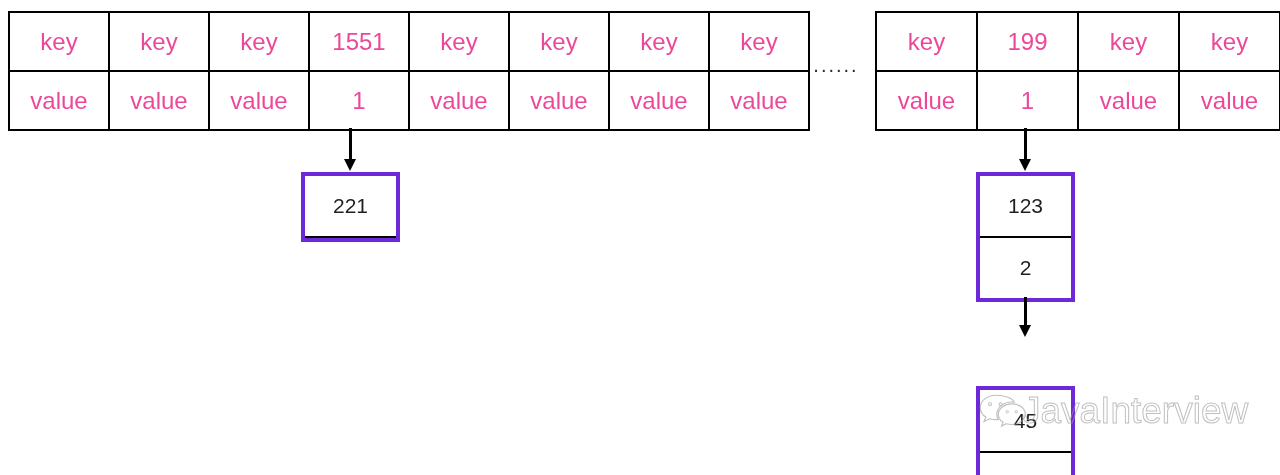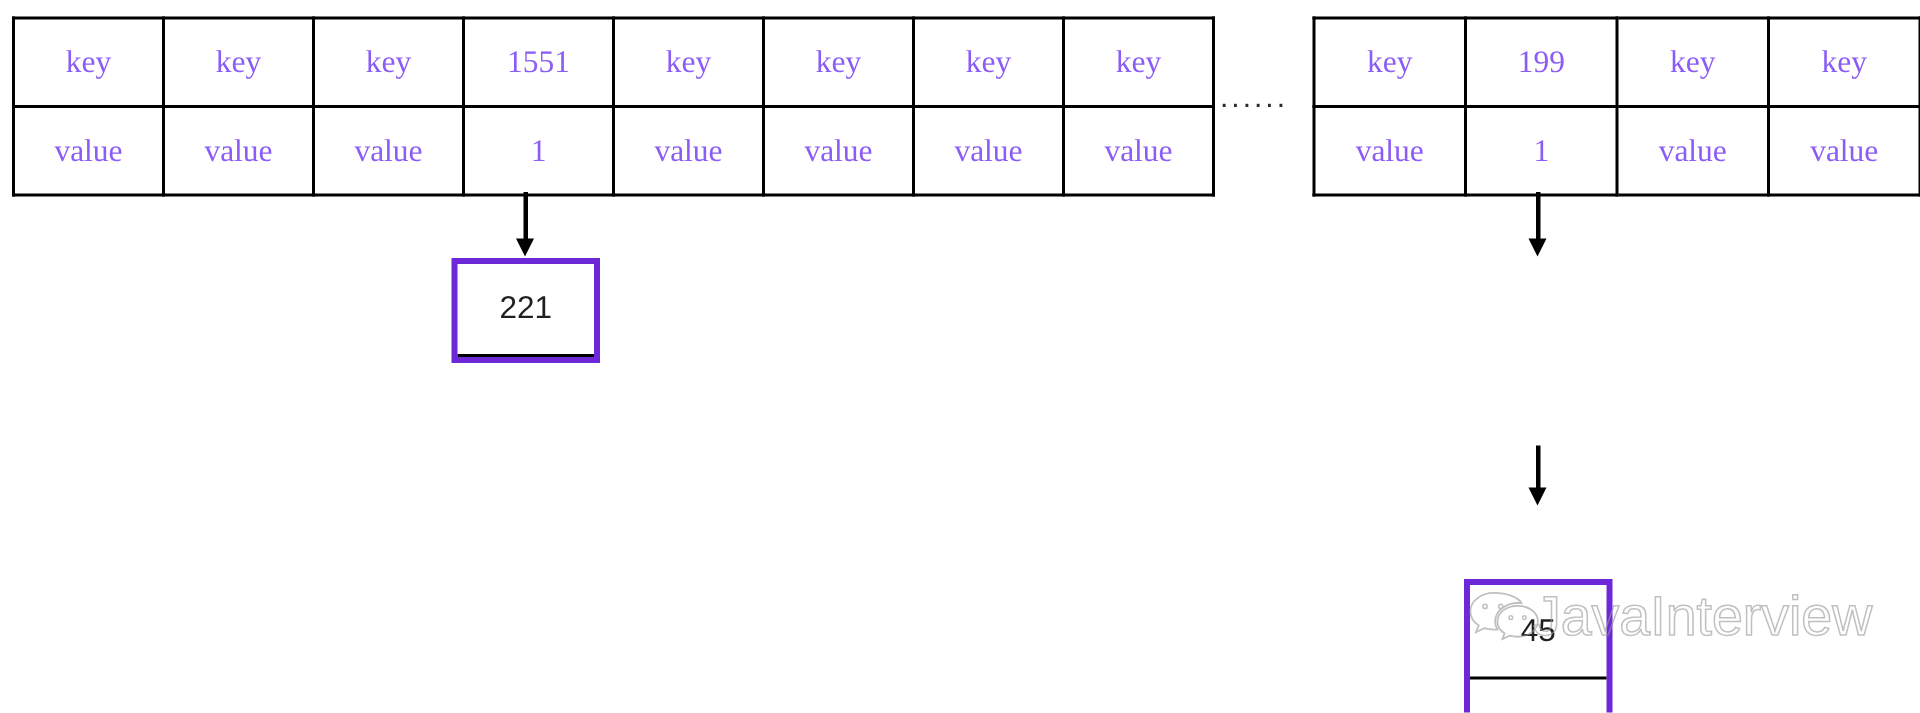--- a/index.html
+++ b/index.html
@@ -33,9 +33,9 @@
     border: 2px solid #000000;
     text-align: center;
     vertical-align: middle;
-    font-size: 21px;
-    font-family: Liberation Serif, serif;
-    color: #8b5cf6;
+    font-size: 24px;
+    font-family: Liberation Sans, sans-serif;
+    color: #ec4899;
     background: #ffffff;
     padding: 0;
     height: 57px;

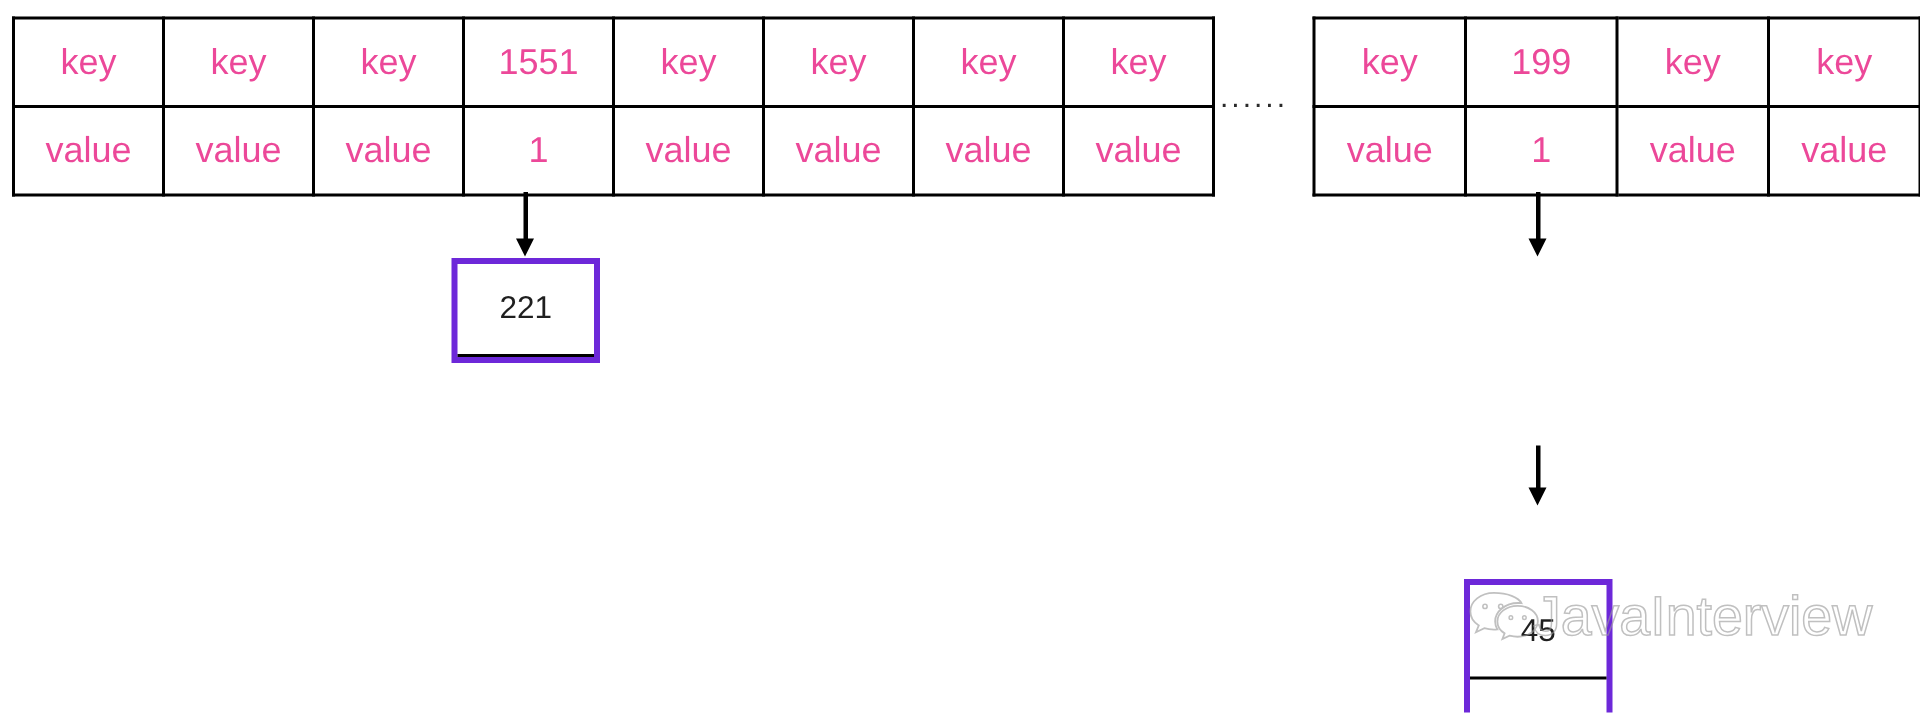--- a/index.html
+++ b/index.html
@@ -209,6 +209,10 @@
     <div class="arrow-head"></div>
   </div>
 
+  <div class="node-box" id="node-right-1">
+    <div class="node-cell top">123</div>
+    <div class="node-cell">2</div>
+  </div>
 
   <div class="arrow" id="arrow-node1-to-node2">
     <div class="arrow-line"></div>

